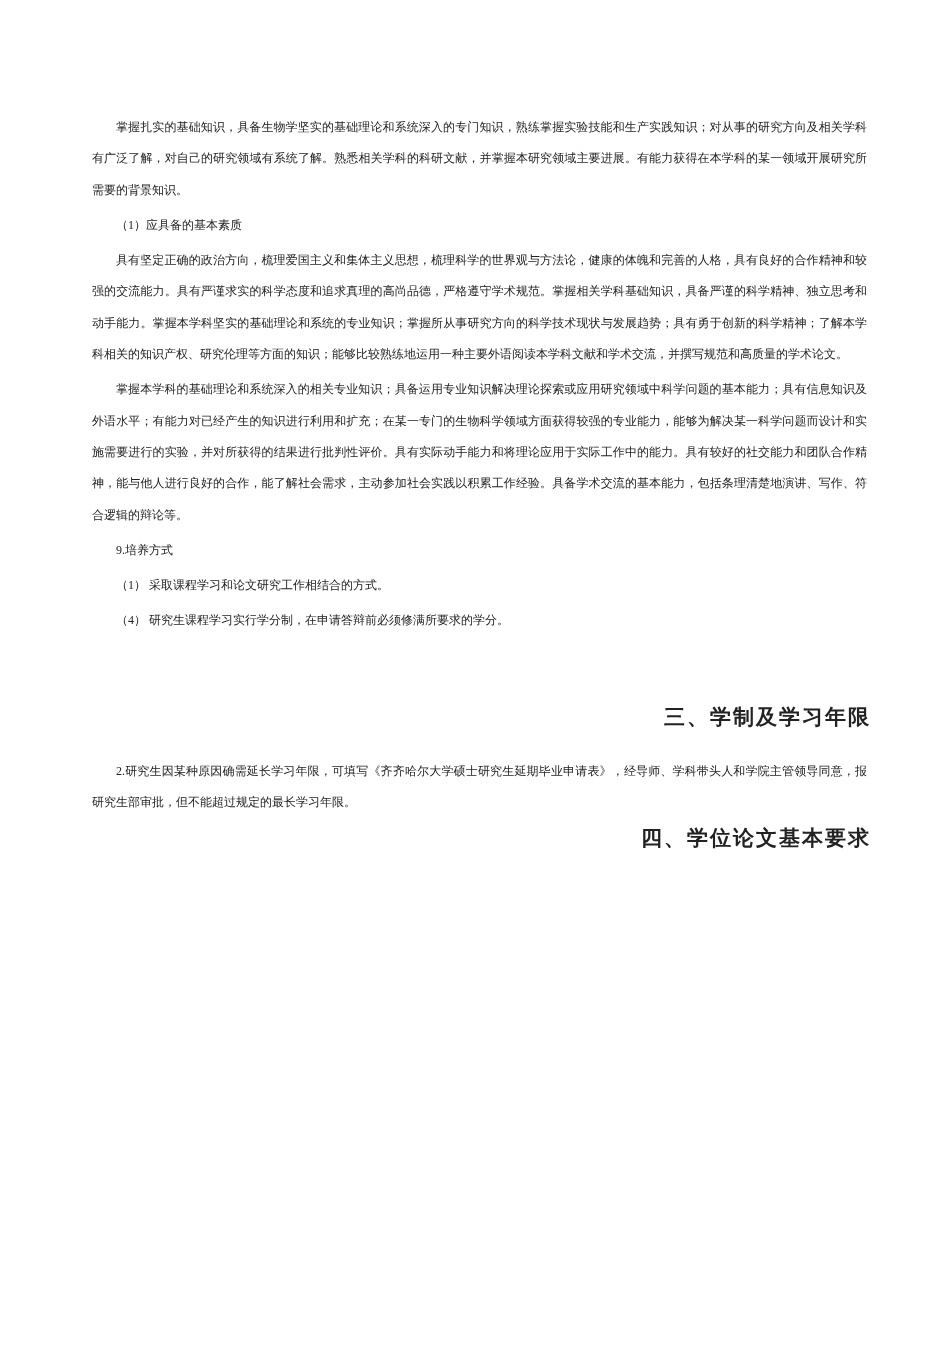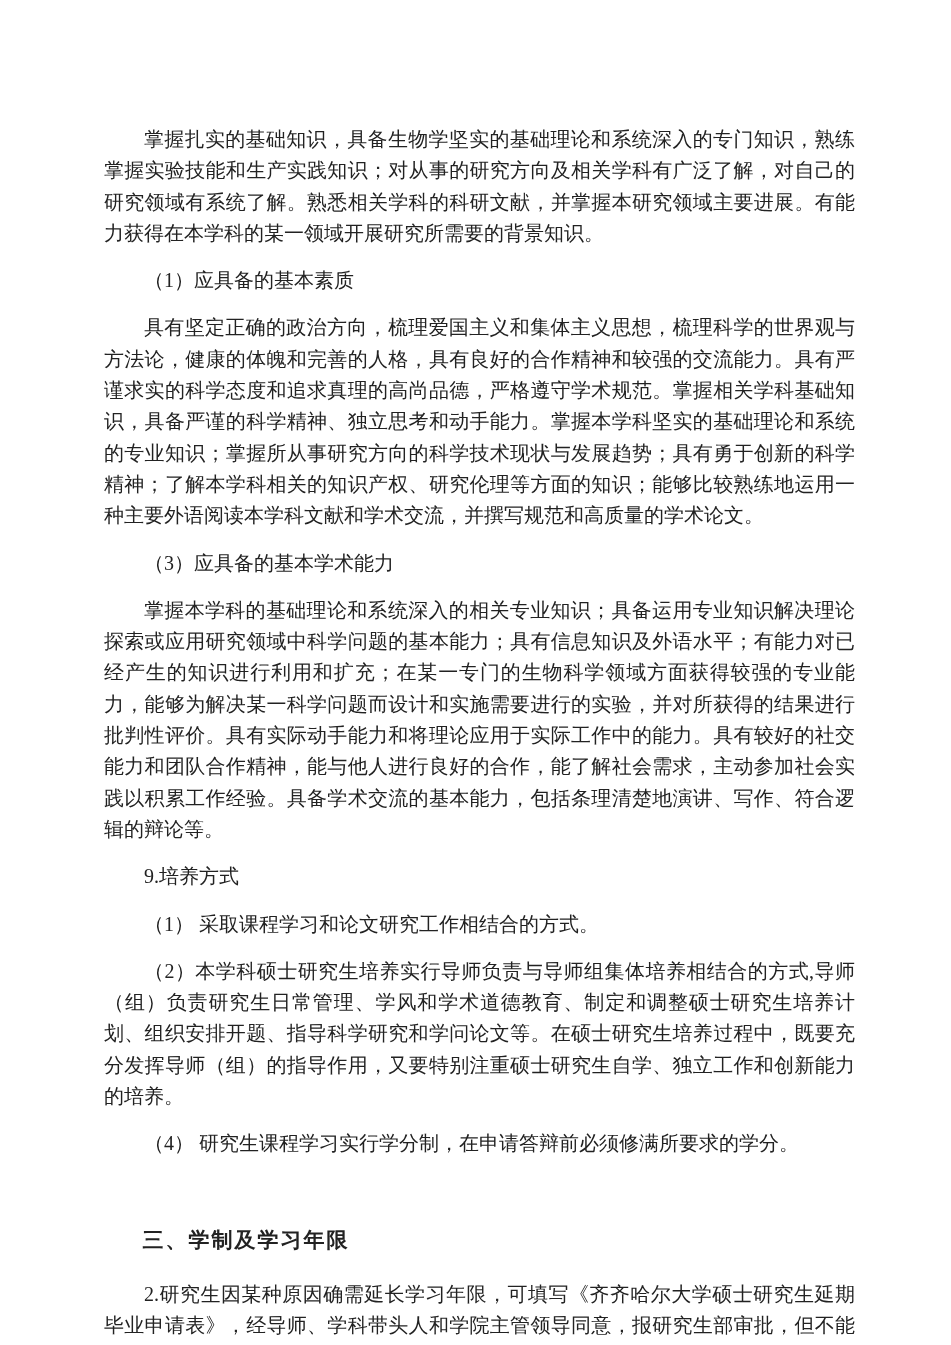--- a/index.html
+++ b/index.html
@@ -20,8 +20,8 @@
     color: #222222;
   }
   .para {
-    margin: 16px;
-    font-size: 20px;
+    margin: 4px;
+    font-size: 12px;
     line-height: 31.3px;
     text-align: justify;
     text-indent: 2em;

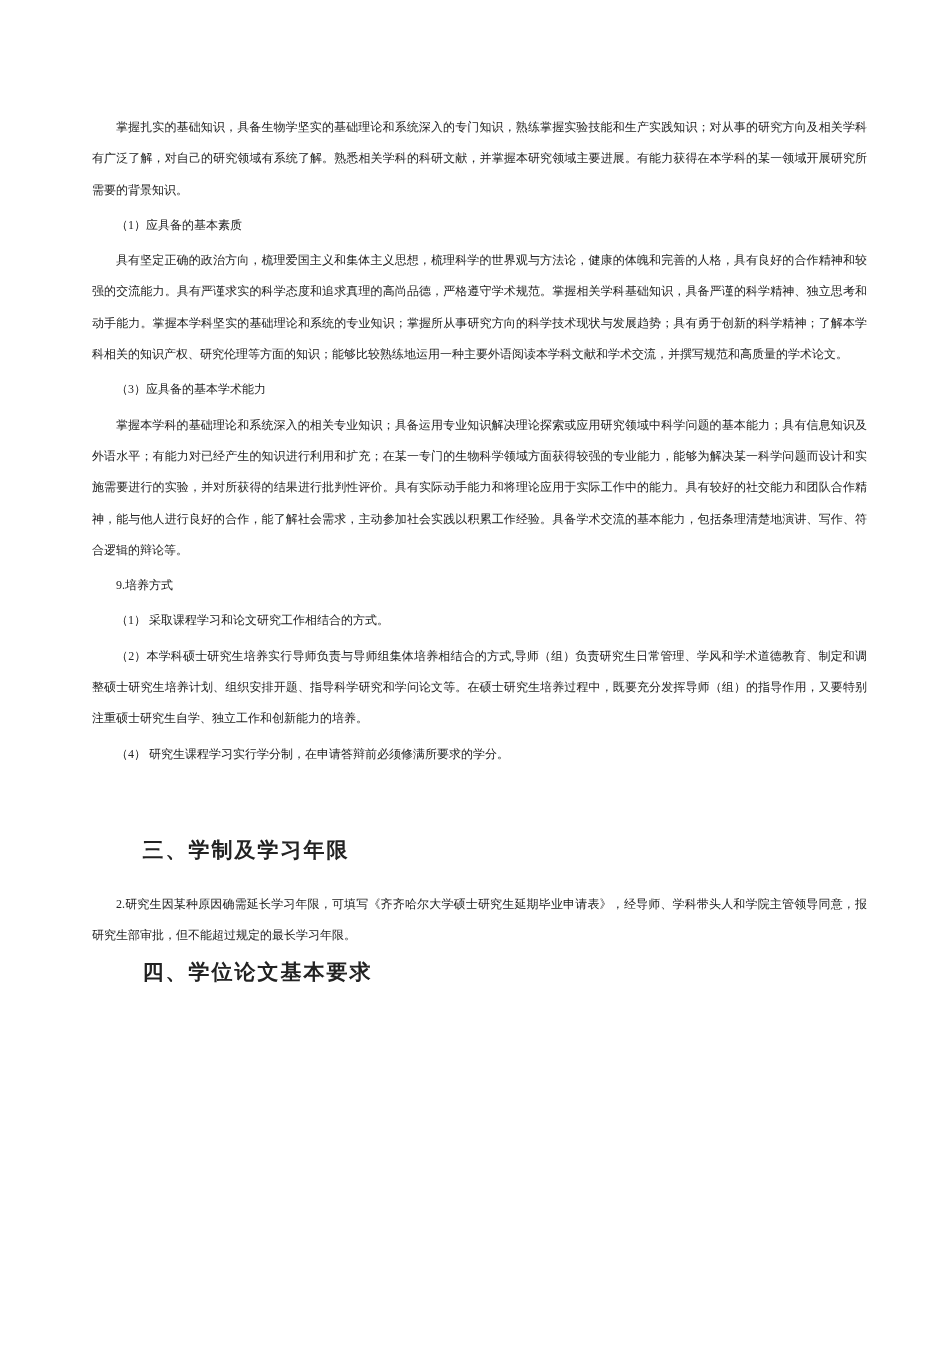--- a/index.html
+++ b/index.html
@@ -55,7 +55,6 @@
 
   <p class="para">具有坚定正确的政治方向，梳理爱国主义和集体主义思想，梳理科学的世界观与方法论，健康的体魄和完善的人格，具有良好的合作精神和较强的交流能力。具有严谨求实的科学态度和追求真理的高尚品德，严格遵守学术规范。掌握相关学科基础知识，具备严谨的科学精神、独立思考和动手能力。掌握本学科坚实的基础理论和系统的专业知识；掌握所从事研究方向的科学技术现状与发展趋势；具有勇于创新的科学精神；了解本学科相关的知识产权、研究伦理等方面的知识；能够比较熟练地运用一种主要外语阅读本学科文献和学术交流，并撰写规范和高质量的学术论文。</p>
 
-  <p class="para">（3）应具备的基本学术能力</p>
 
   <p class="para">掌握本学科的基础理论和系统深入的相关专业知识；具备运用专业知识解决理论探索或应用研究领域中科学问题的基本能力；具有信息知识及外语水平；有能力对已经产生的知识进行利用和扩充；在某一专门的生物科学领域方面获得较强的专业能力，能够为解决某一科学问题而设计和实施需要进行的实验，并对所获得的结果进行批判性评价。具有实际动手能力和将理论应用于实际工作中的能力。具有较好的社交能力和团队合作精神，能与他人进行良好的合作，能了解社会需求，主动参加社会实践以积累工作经验。具备学术交流的基本能力，包括条理清楚地演讲、写作、符合逻辑的辩论等。</p>
 

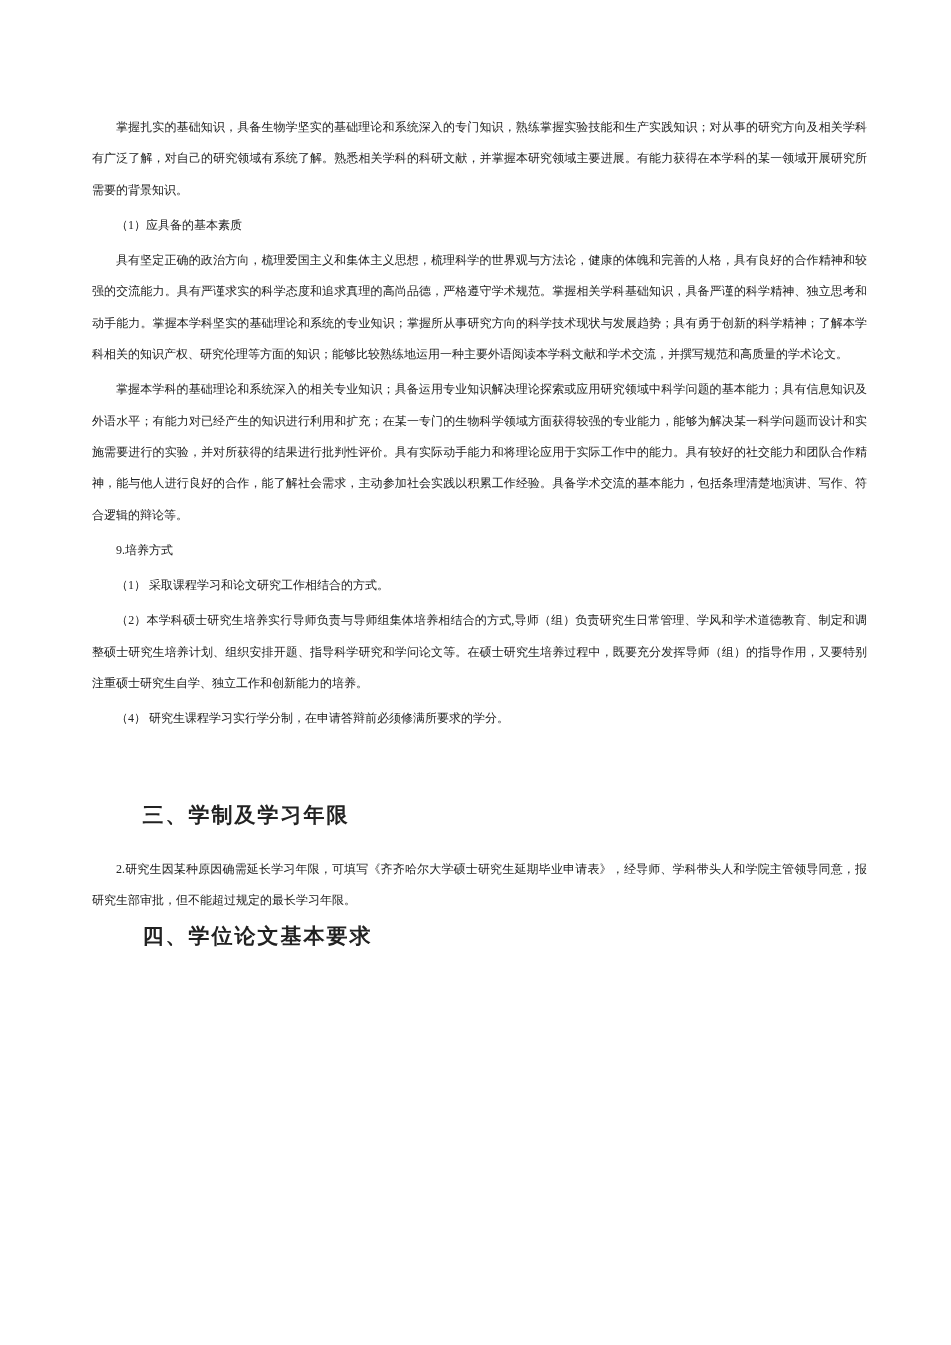--- a/index.html
+++ b/index.html
@@ -62,7 +62,6 @@
 
   <p class="para">（1） 采取课程学习和论文研究工作相结合的方式。</p>
 
-  <p class="para">（2）本学科硕士研究生培养实行导师负责与导师组集体培养相结合的方式,导师（组）负责研究生日常管理、学风和学术道德教育、制定和调整硕士研究生培养计划、组织安排开题、指导科学研究和学问论文等。在硕士研究生培养过程中，既要充分发挥导师（组）的指导作用，又要特别注重硕士研究生自学、独立工作和创新能力的培养。</p>
 
   <p class="para">（4） 研究生课程学习实行学分制，在申请答辩前必须修满所要求的学分。</p>
 

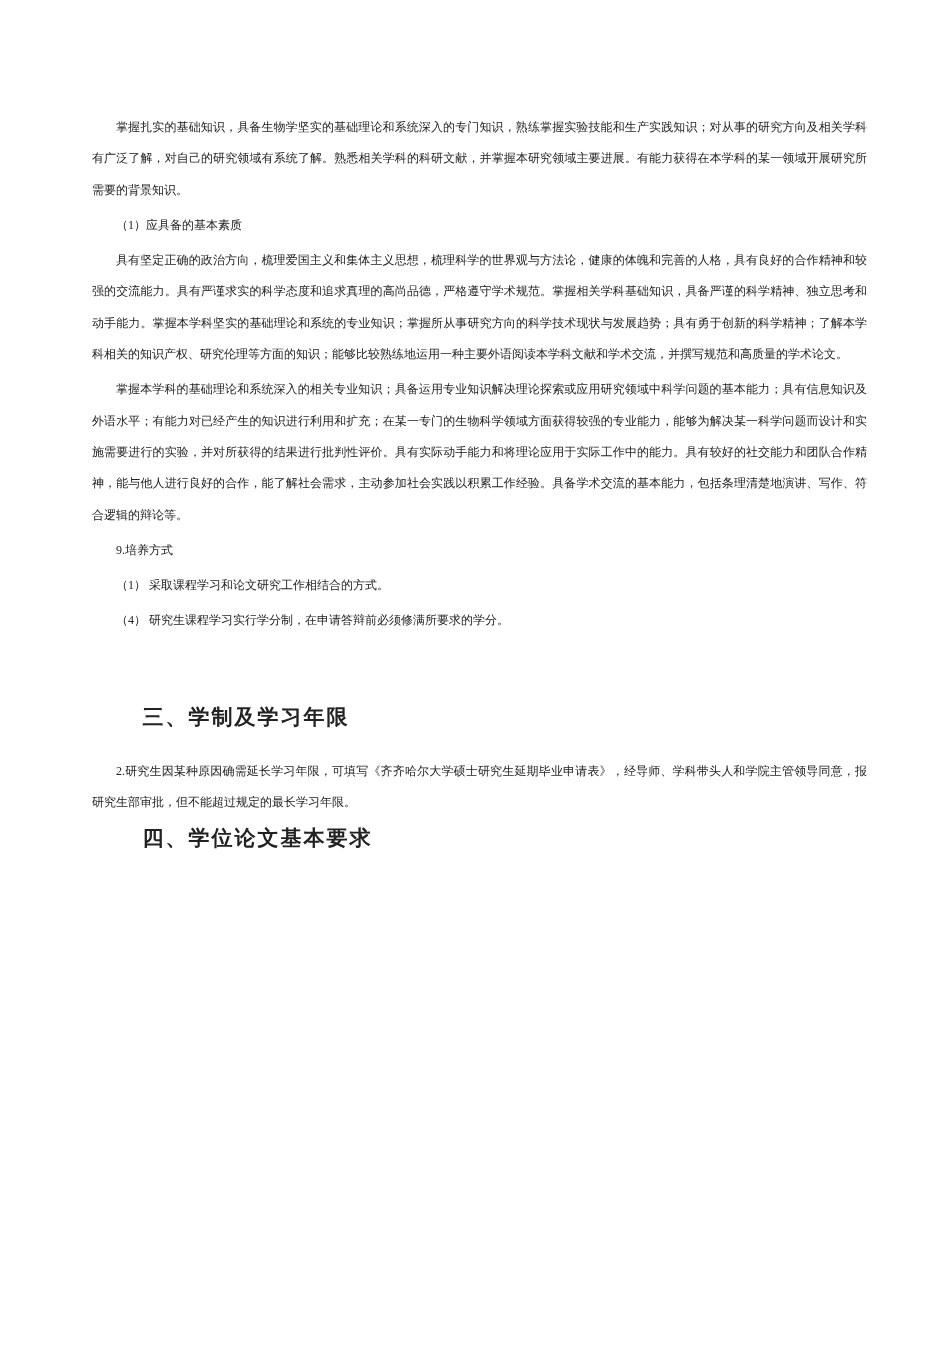--- a/index.html
+++ b/index.html
@@ -35,6 +35,7 @@
     font-weight: bold;
     text-indent: 2.6em;
     letter-spacing: 2px;
+    text-align: right;
   }
   .sec-heading.first {
     margin-top: 64px;

